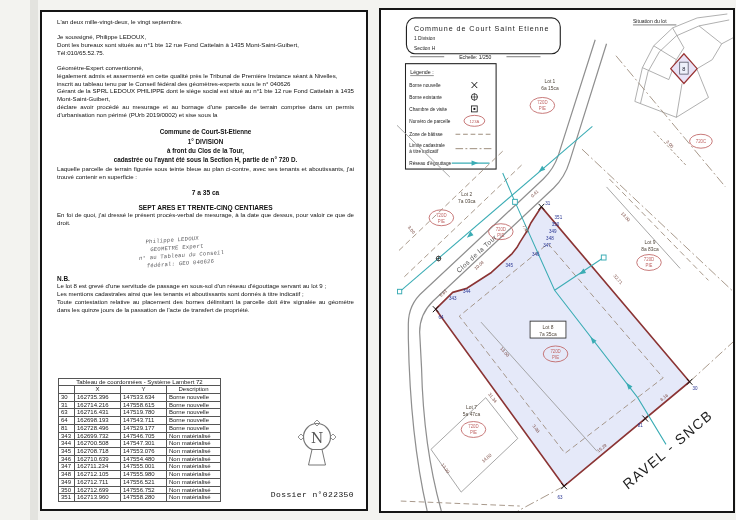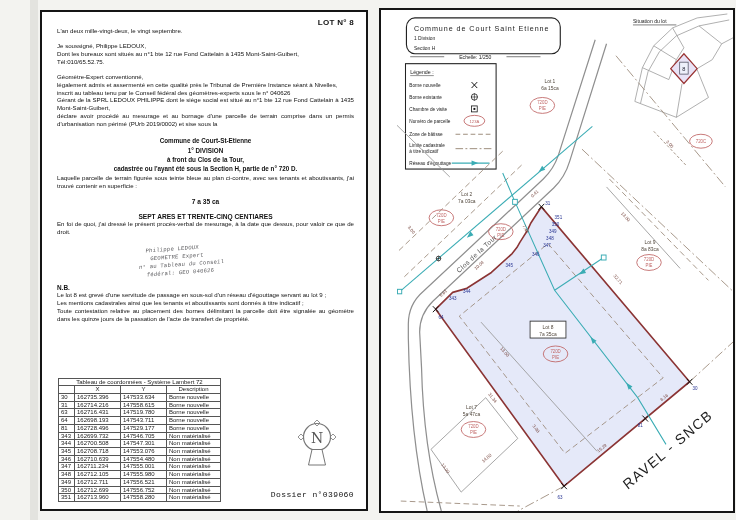--- a/index.html
+++ b/index.html
@@ -63,7 +63,6 @@
 
 <div class="page" id="page-left">
   <div class="doc-flow">
-    <div class="lot-no">LOT N° 8</div>
 
     <p class="mt8">L'an deux mille-vingt-deux, le vingt septembre.</p>
 

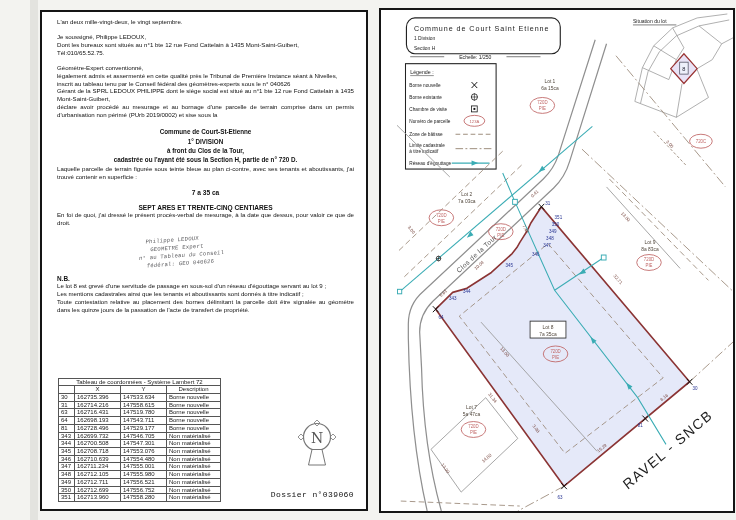--- a/index.html
+++ b/index.html
@@ -223,7 +223,7 @@
     </svg>
   </div>
 
-  <div class="dossier">Dossier n°039060</div>
+  <div class="dossier">Dossier n°022350</div>
 </div>
 
 <div class="page" id="page-right">

